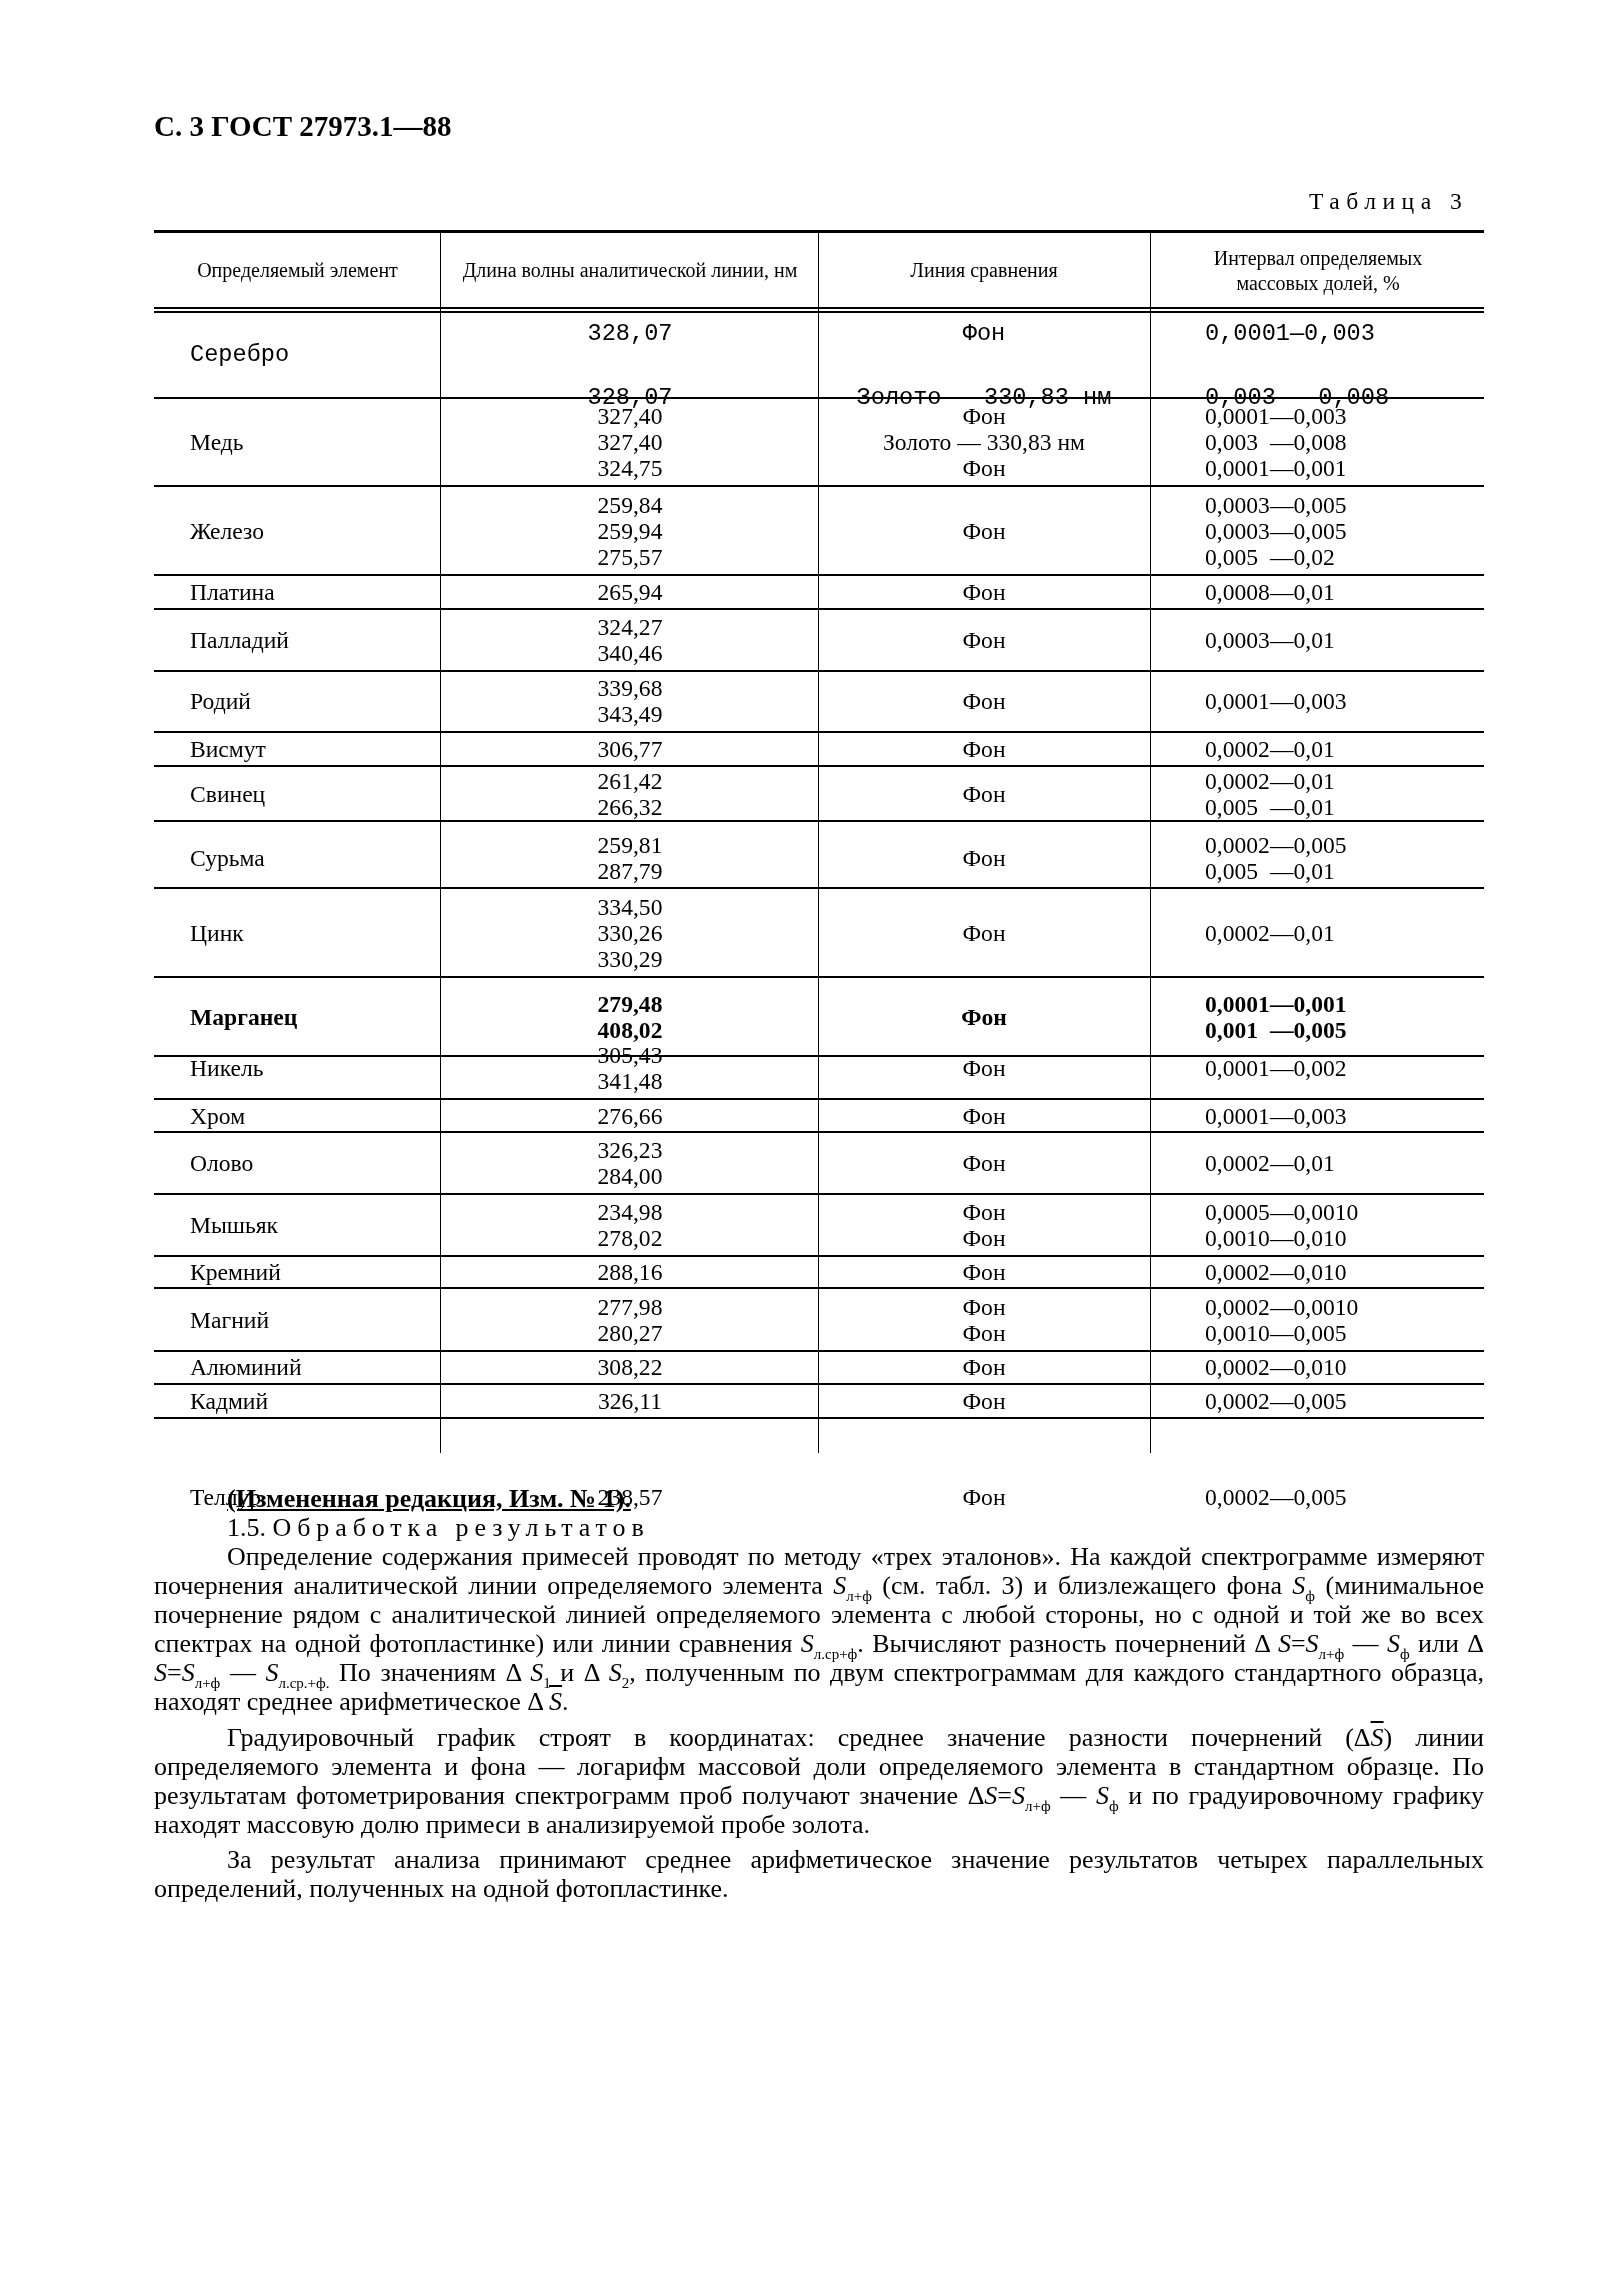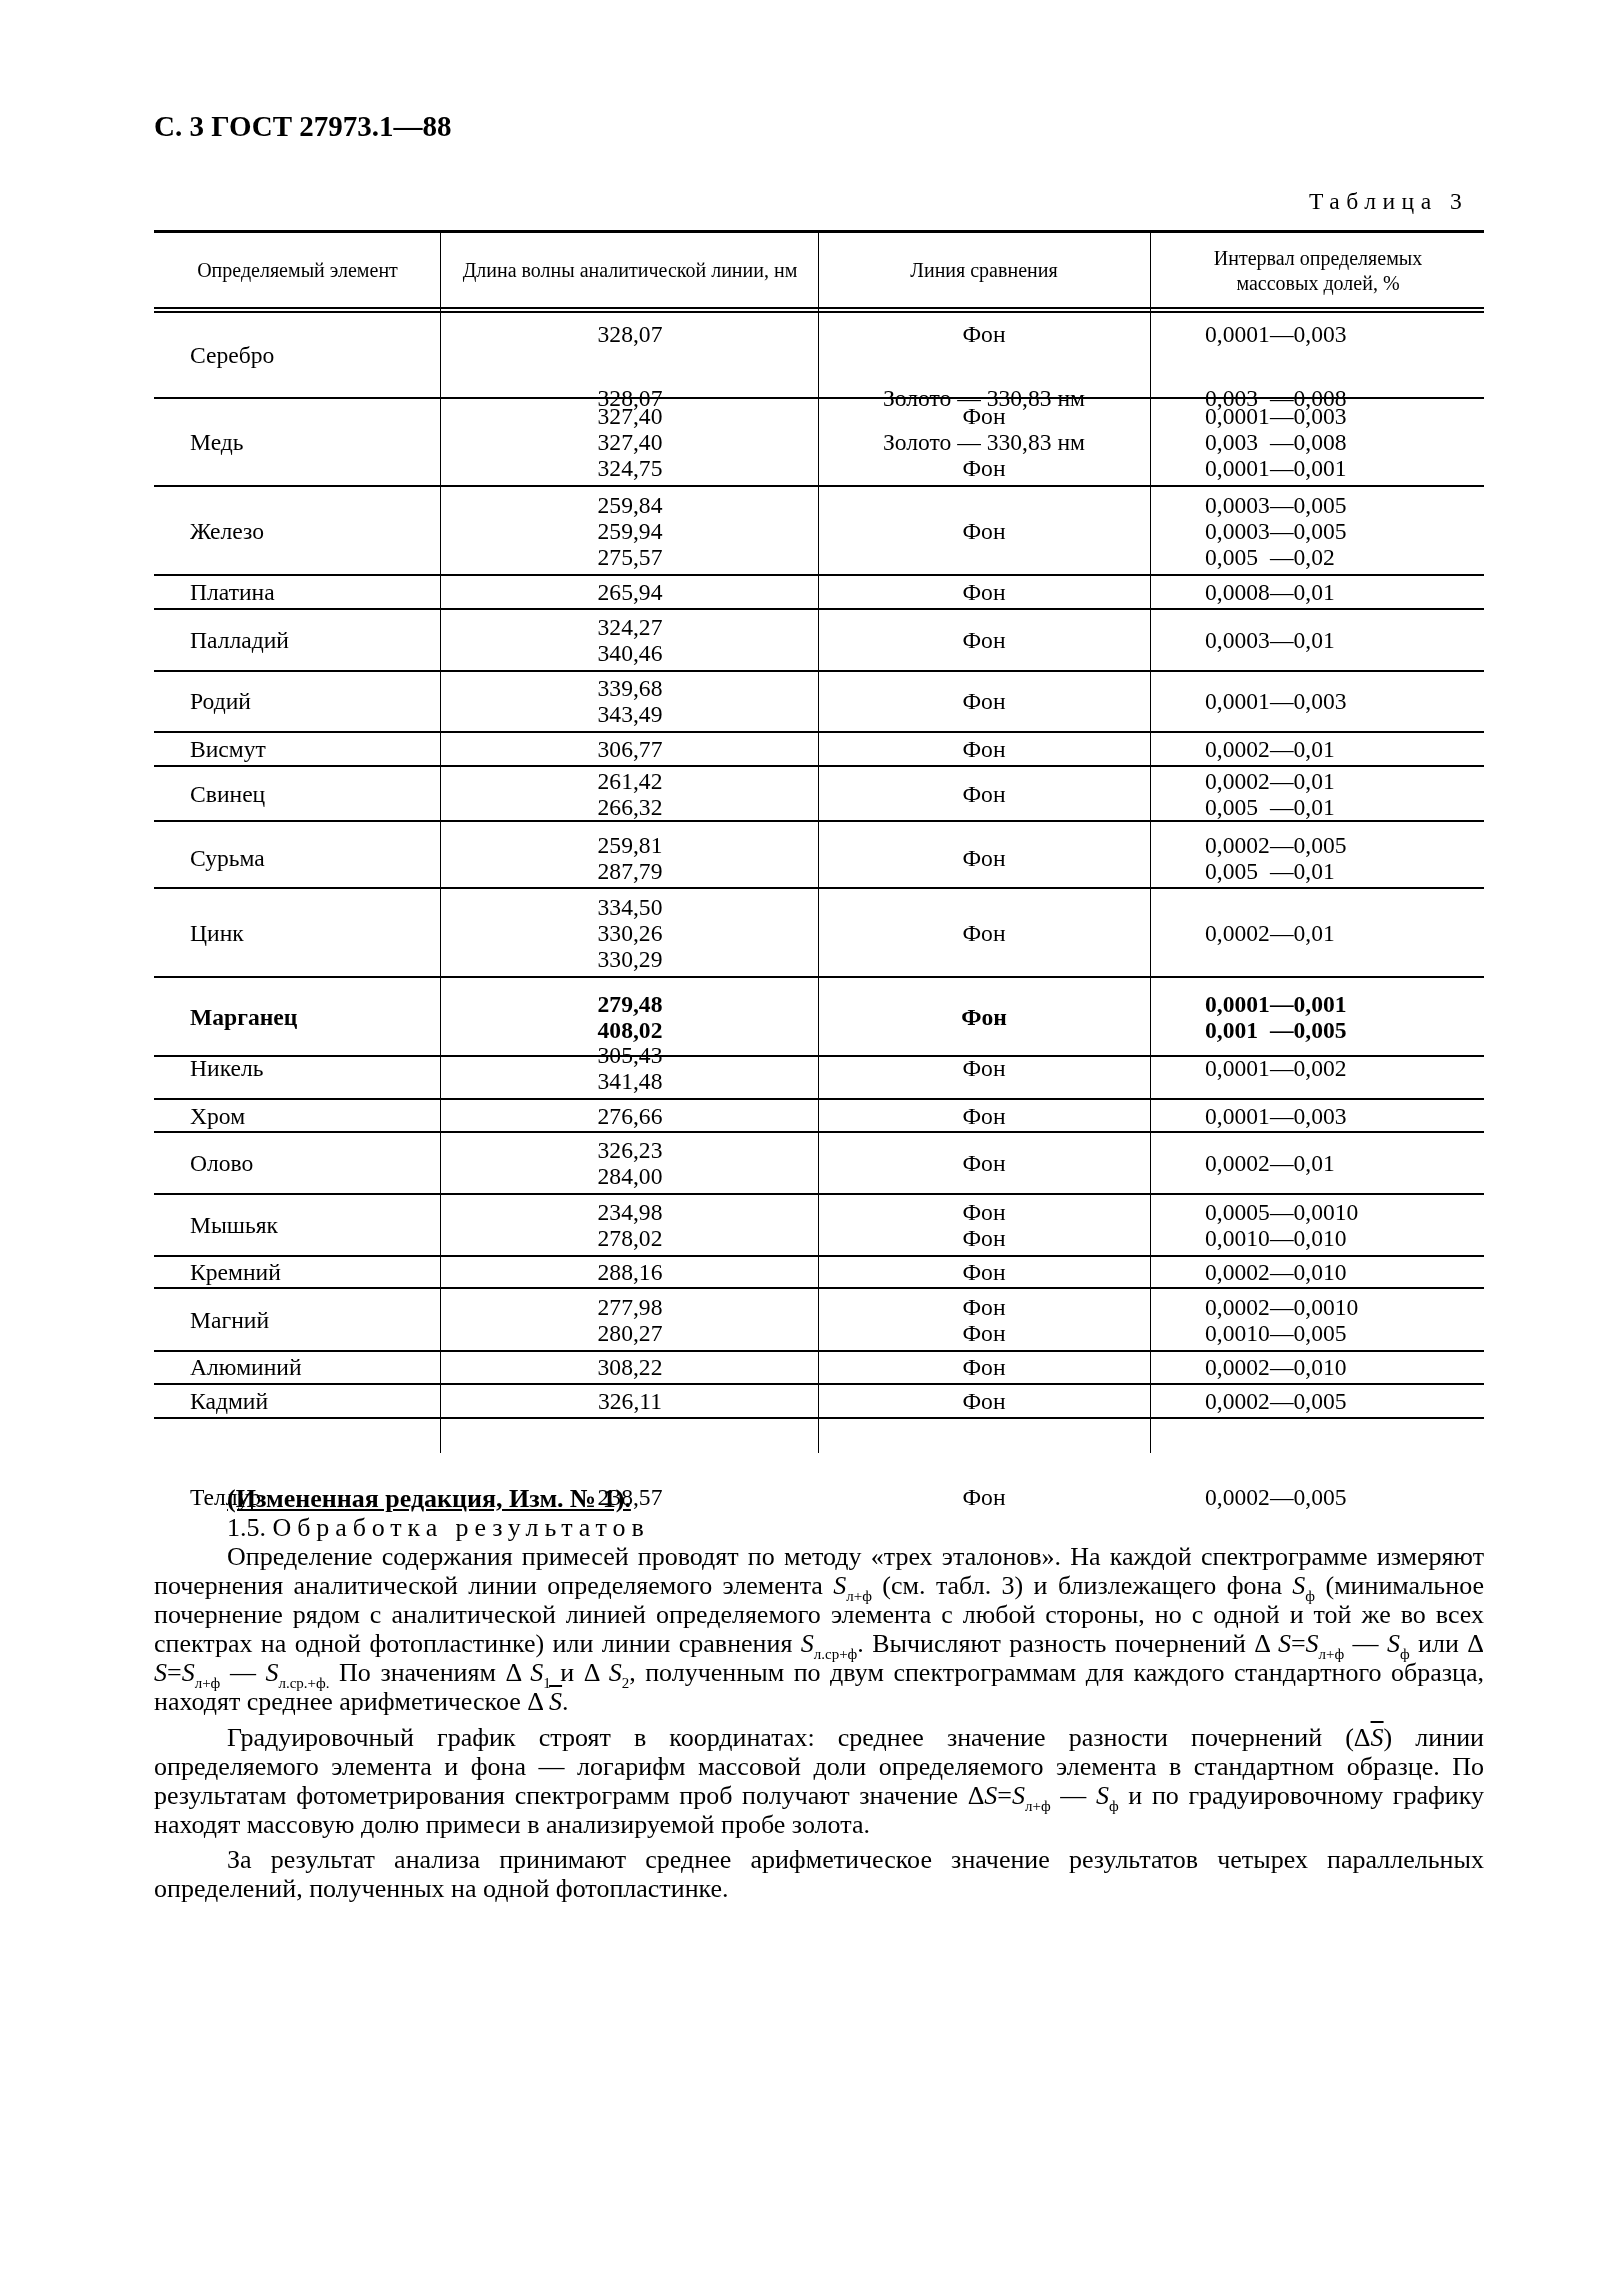--- a/index.html
+++ b/index.html
@@ -55,7 +55,7 @@
   <div class="vline" style="left:664px;"></div>
   <div class="vline" style="left:996px;"></div>
   <div id="rows">
-      <div class="row toprow" style="top: 82px; height: 86px;">
+      <div class="row toprow" style="top: 82px; height: 86px; font-family: Liberation Mono, monospace;">
         <div class="cell c-el">
           <span>Серебро</span>
         </div>

